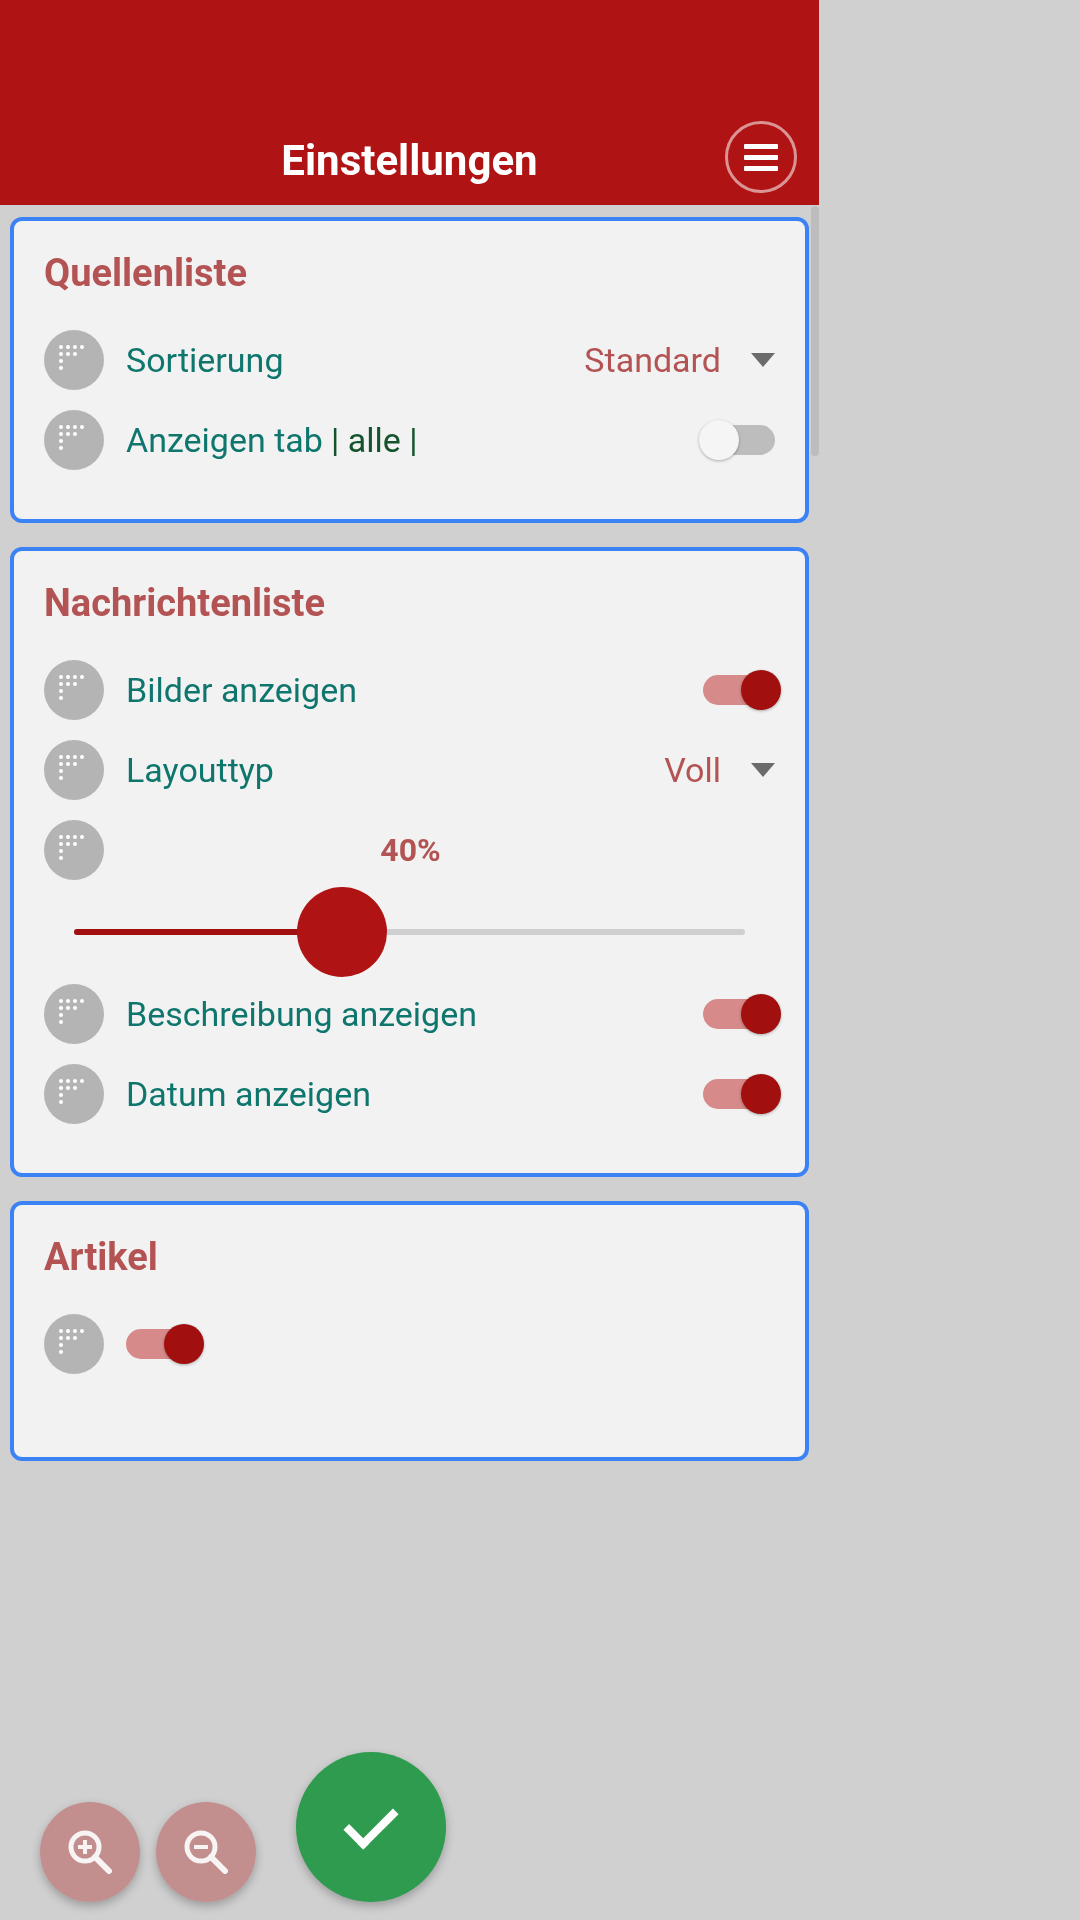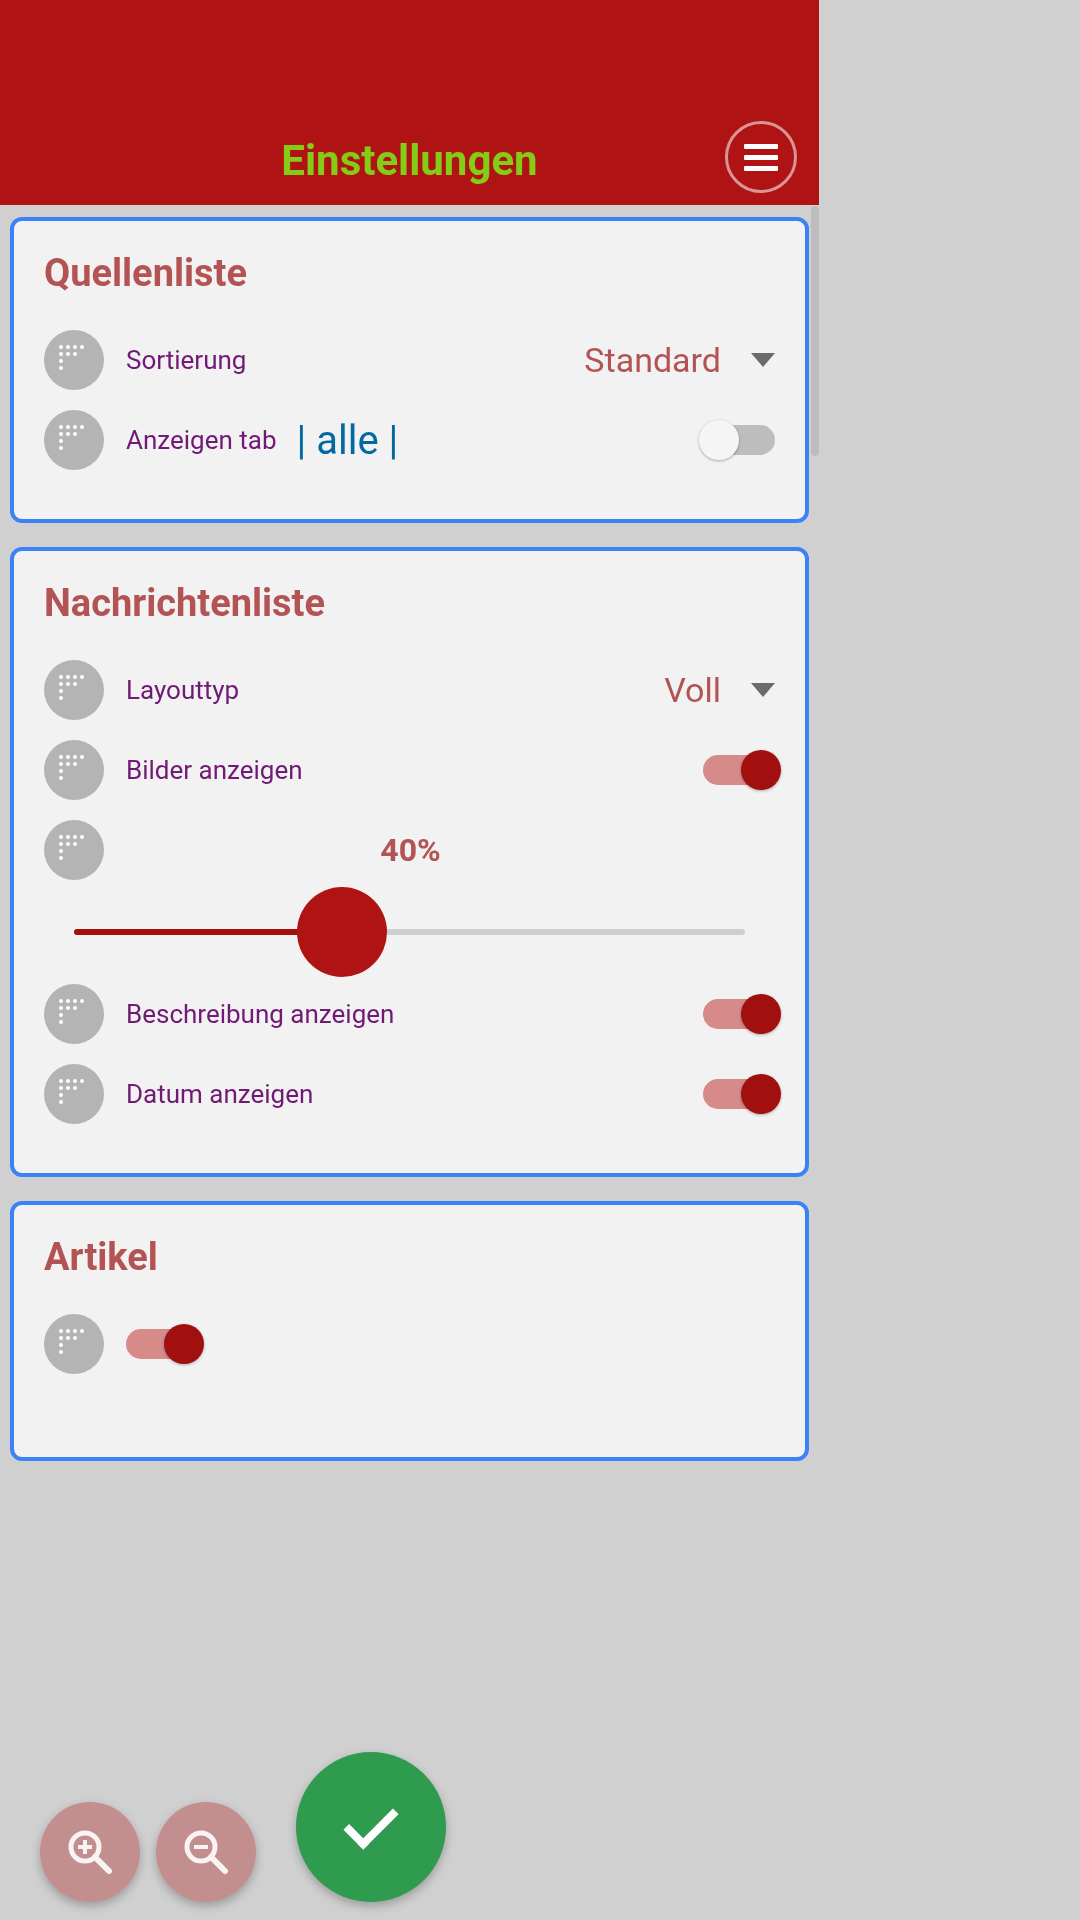--- a/index.html
+++ b/index.html
@@ -22,7 +22,7 @@
     padding-bottom: 20px;
   }
   .header-title {
-    color: #84cc16;
+    color: #ffffff;
     font-size: 42px;
     font-weight: 700;
   }

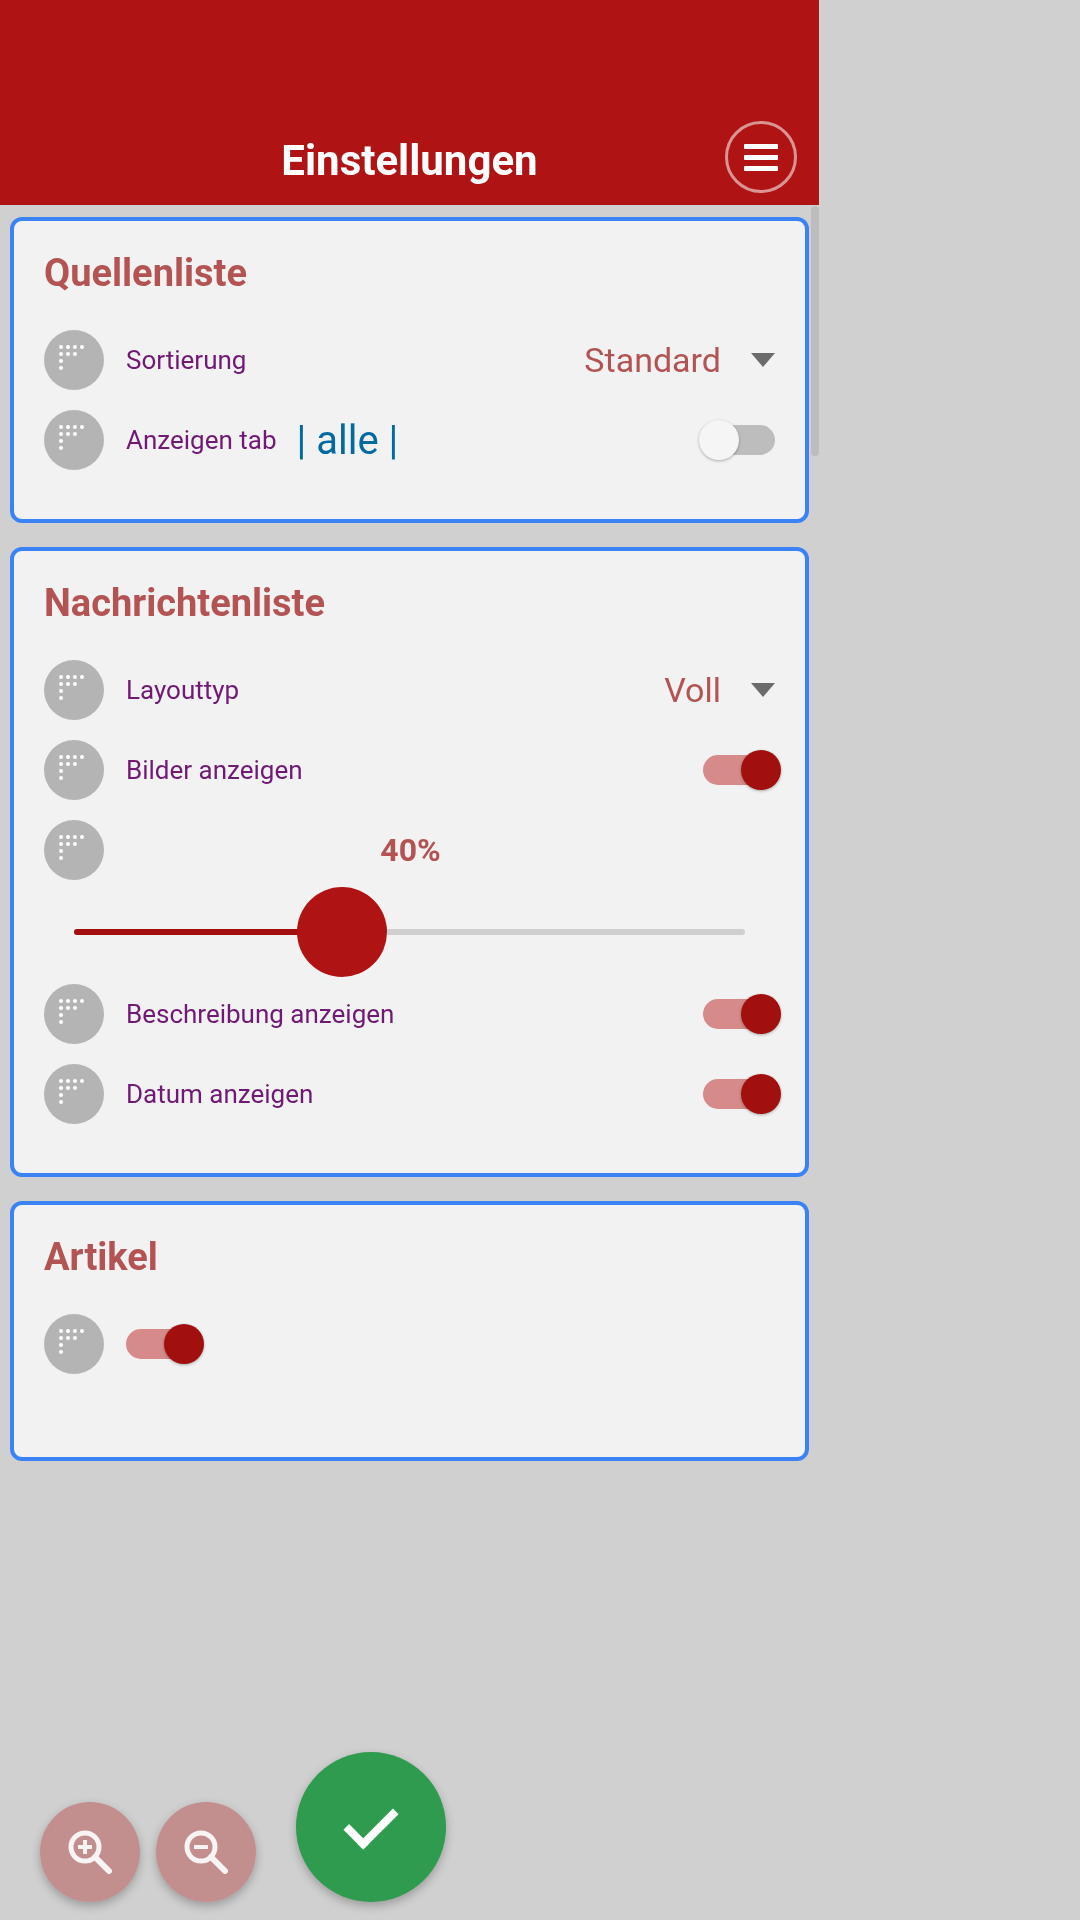--- a/index.html
+++ b/index.html
@@ -86,8 +86,8 @@
   }
   .row-icon svg { display:block; }
   .row-label {
-    font-size: 26px;
-    color: #701a75;
+    font-size: 34px;
+    color: #0f766e;
     flex: 1;
   }
   .row-tag {

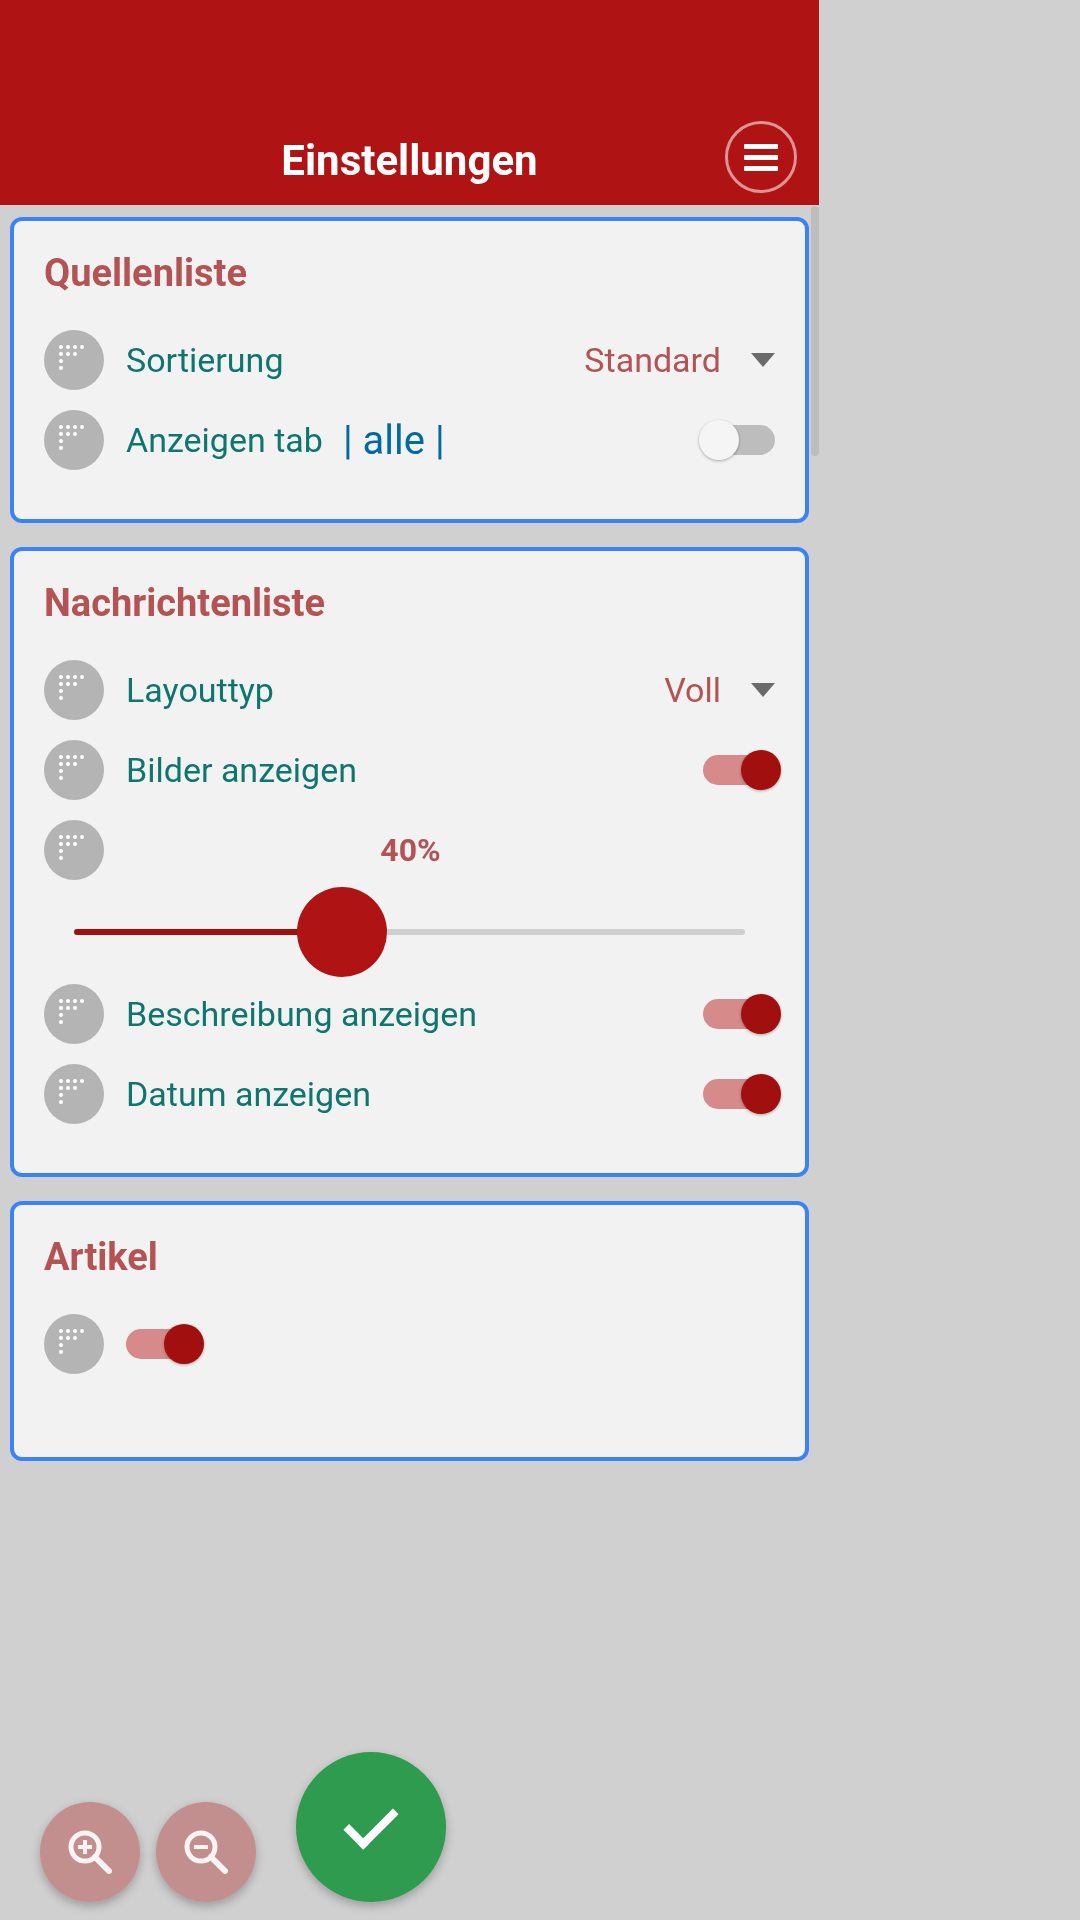--- a/index.html
+++ b/index.html
@@ -91,9 +91,9 @@
     flex: 1;
   }
   .row-tag {
-    font-size: 40px;
-    color: #0369a1;
-    margin-left: 20px;
+    font-size: 34px;
+    color: #14532d;
+    margin-left: 8px;
   }
   .select-value {
     color: #b35353;

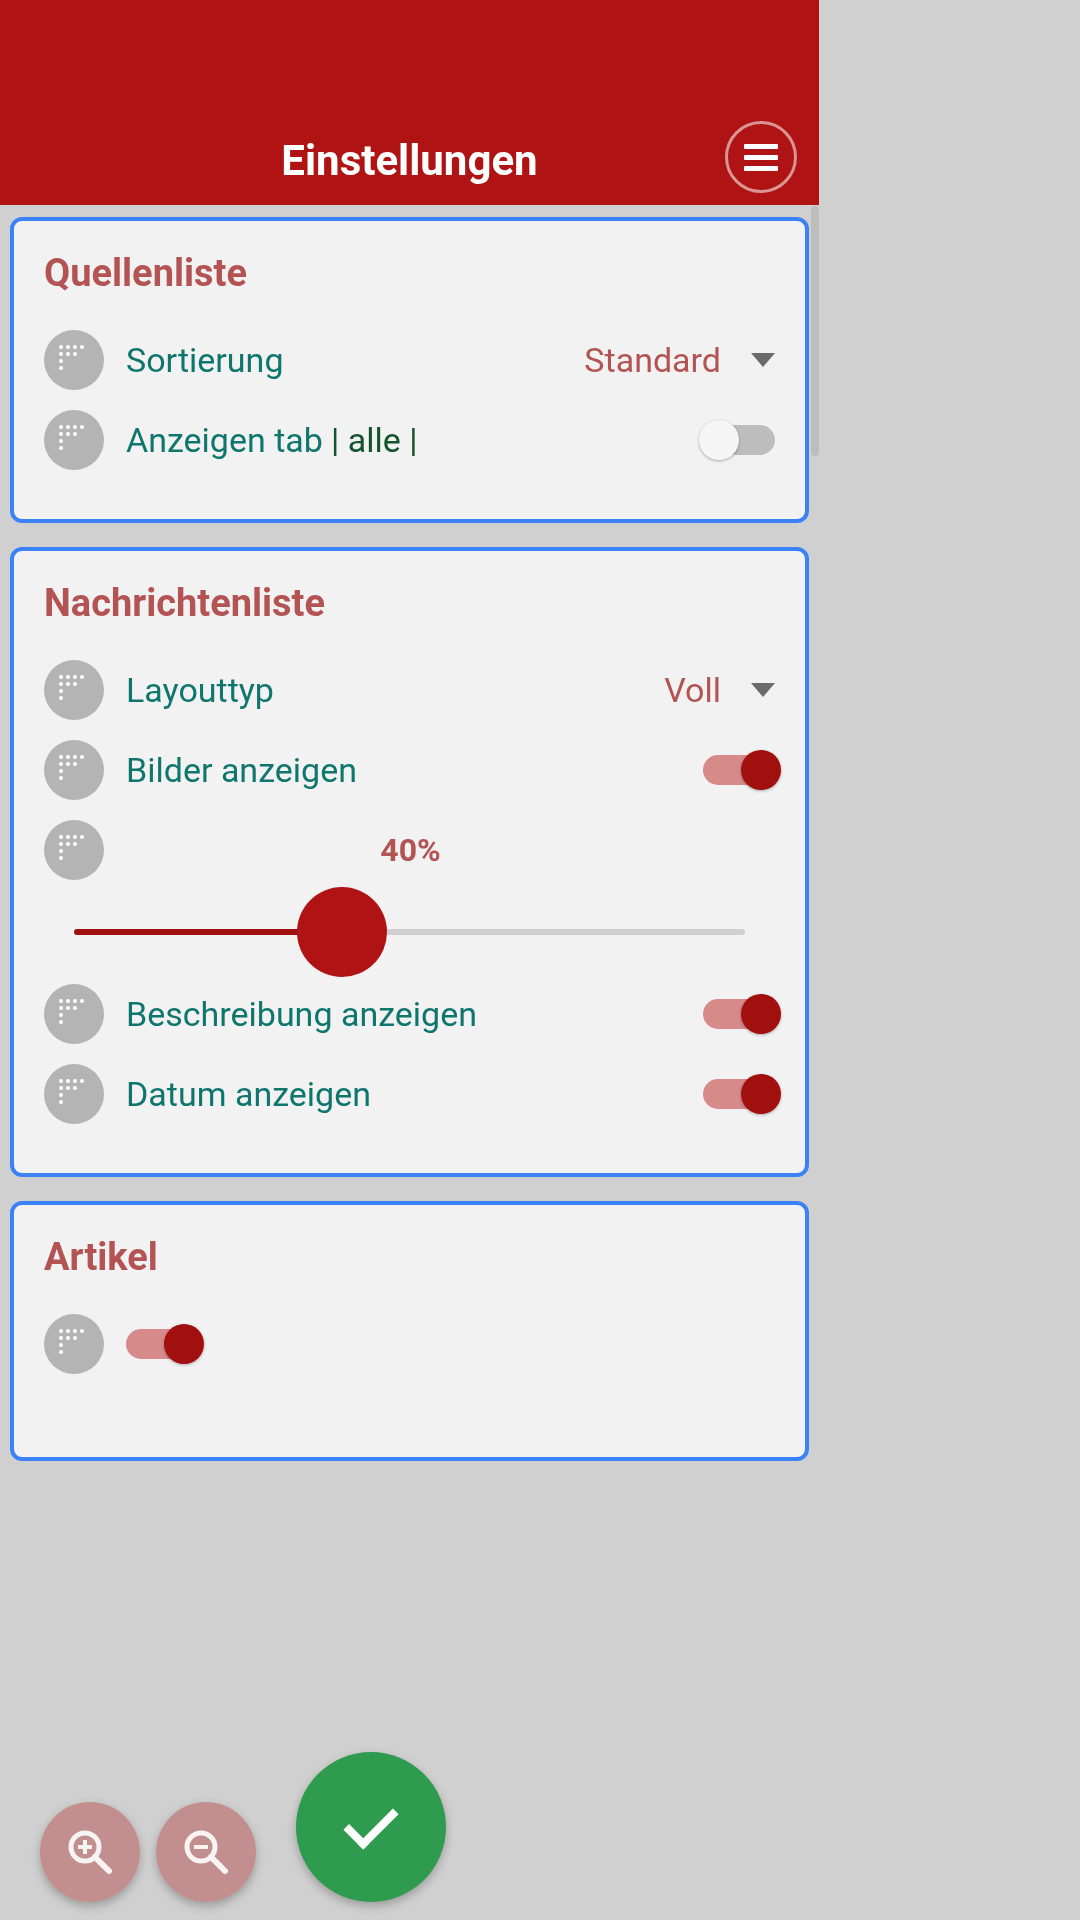--- a/index.html
+++ b/index.html
@@ -298,32 +298,32 @@
             </g>
           </svg>
       </div>
+      <div class="row-label">Bilder anzeigen</div>
+      <div class="switch on">
+        <div class="knob"></div>
+      </div>
+    </div>
+
+    <div class="row">
+      <div class="row-icon">
+        <svg width="34" height="34" viewBox="0 0 34 34">
+            <g fill="#fff">
+              <circle cx="4" cy="4" r="2"></circle>
+              <circle cx="11" cy="4" r="2"></circle>
+              <circle cx="18" cy="4" r="2"></circle>
+              <circle cx="25" cy="4" r="2"></circle>
+              <circle cx="4" cy="11" r="2"></circle>
+              <circle cx="4" cy="18" r="2"></circle>
+              <circle cx="4" cy="25" r="2"></circle>
+              <circle cx="11" cy="11" r="2"></circle>
+              <circle cx="18" cy="11" r="2"></circle>
+            </g>
+          </svg>
+      </div>
       <div class="row-label">Layouttyp</div>
       <div class="select-group">
         <span class="select-value">Voll</span>
         <span class="chevron-down"></span>
-      </div>
-    </div>
-
-    <div class="row">
-      <div class="row-icon">
-        <svg width="34" height="34" viewBox="0 0 34 34">
-            <g fill="#fff">
-              <circle cx="4" cy="4" r="2"></circle>
-              <circle cx="11" cy="4" r="2"></circle>
-              <circle cx="18" cy="4" r="2"></circle>
-              <circle cx="25" cy="4" r="2"></circle>
-              <circle cx="4" cy="11" r="2"></circle>
-              <circle cx="4" cy="18" r="2"></circle>
-              <circle cx="4" cy="25" r="2"></circle>
-              <circle cx="11" cy="11" r="2"></circle>
-              <circle cx="18" cy="11" r="2"></circle>
-            </g>
-          </svg>
-      </div>
-      <div class="row-label">Bilder anzeigen</div>
-      <div class="switch on">
-        <div class="knob"></div>
       </div>
     </div>
 

